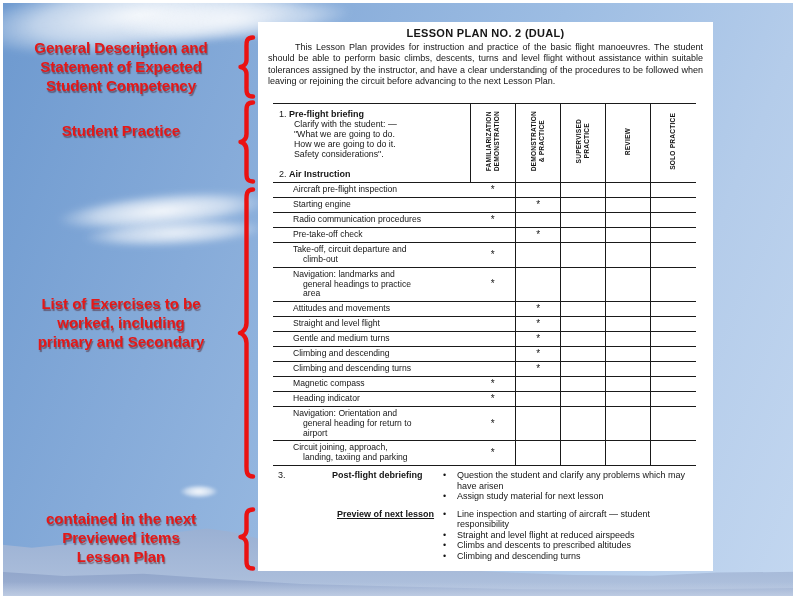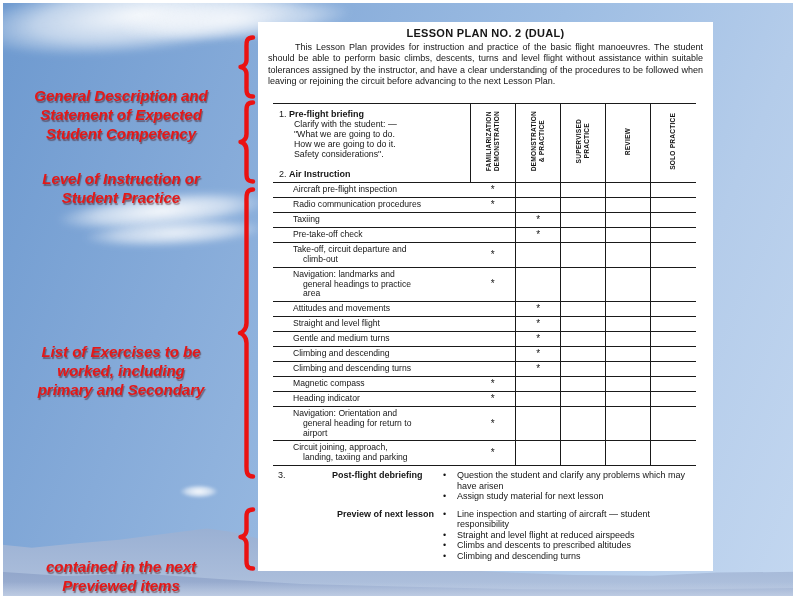--- a/index.html
+++ b/index.html
@@ -37,10 +37,9 @@
 
   
   .annotation { position:absolute; width:232px; left:5px; z-index:5;
-    color:#e41818; font-weight:bold; font-style:italic;
+    color:#e41818; font-weight:bold; 
     font-size:15px; line-height:19px; text-align:center;
     text-shadow:1px 2px 1px rgba(70,8,8,0.45);
-    margin-top:48px;
   }
   .ann-1 { top:38px; }
   .ann-2 { top:121px; }

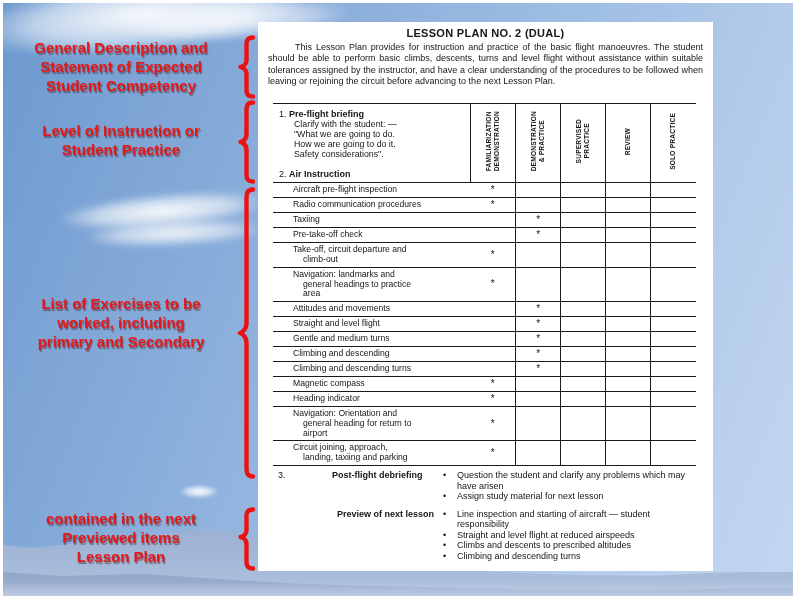--- a/index.html
+++ b/index.html
@@ -116,7 +116,6 @@
       <div>Student Competency</div>
     </div>
   <div class="annotation ann-2">
-      <div>Level of Instruction or</div>
       <div>Student Practice</div>
     </div>
   <div class="annotation ann-3">

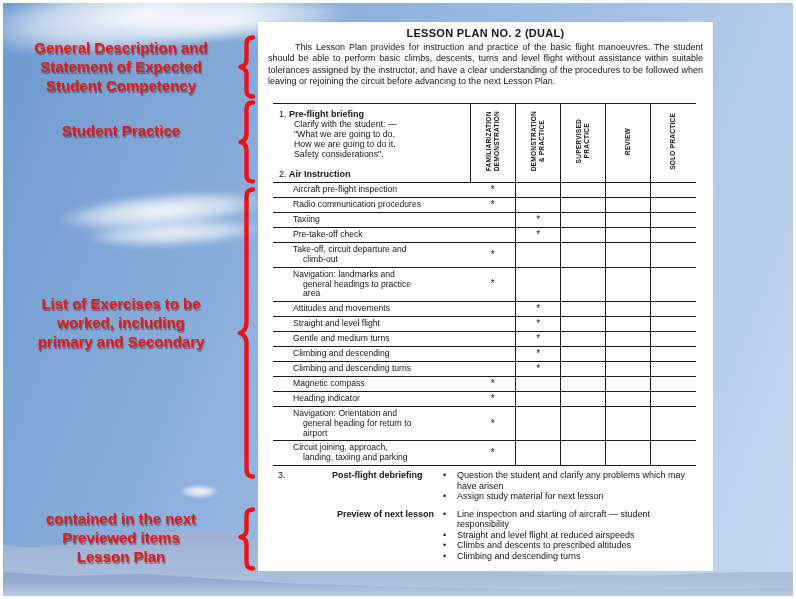--- a/index.html
+++ b/index.html
@@ -192,6 +192,16 @@
           </tr>
           <tr class="ex-row">
             <td class="ex-name">
+              <div>Starting engine</div>
+            </td>
+            <td class="star-cell"></td>
+            <td class="star-cell">*</td>
+            <td class="star-cell"></td>
+            <td class="star-cell"></td>
+            <td class="star-cell"></td>
+          </tr>
+          <tr class="ex-row">
+            <td class="ex-name">
               <div>Radio communication procedures</div>
             </td>
             <td class="star-cell">*</td>

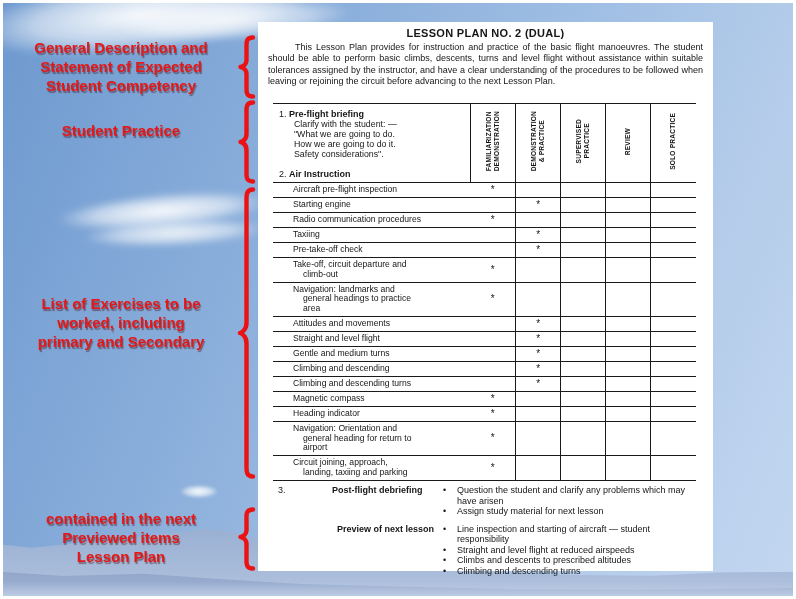--- a/index.html
+++ b/index.html
@@ -212,16 +212,6 @@
           </tr>
           <tr class="ex-row">
             <td class="ex-name">
-              <div>Taxiing</div>
-            </td>
-            <td class="star-cell"></td>
-            <td class="star-cell">*</td>
-            <td class="star-cell"></td>
-            <td class="star-cell"></td>
-            <td class="star-cell"></td>
-          </tr>
-          <tr class="ex-row">
-            <td class="ex-name">
               <div>Pre-take-off check</div>
             </td>
             <td class="star-cell"></td>

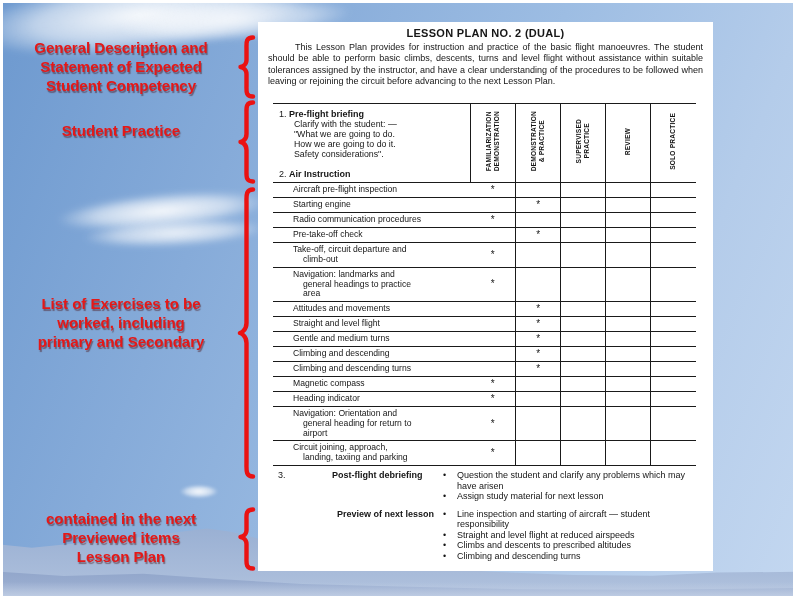--- a/index.html
+++ b/index.html
@@ -89,7 +89,7 @@
   .post-label { width:170px; flex:none; display:flex; line-height:10.5px; }
   .post-label .num { width:15px; padding-left:5px; flex:none; }
   .post-label .bold { font-weight:bold;padding-left:44px; }
-  .post-label.no-num { padding-left:20px; }
+  .post-label.no-num { padding-left:20px;text-decoration:underline; }
   .bullets { flex:1; }
   .bullet-item { display:flex; line-height:10.5px; }
   .bullet-item .dot { width:14px; flex:none; }

